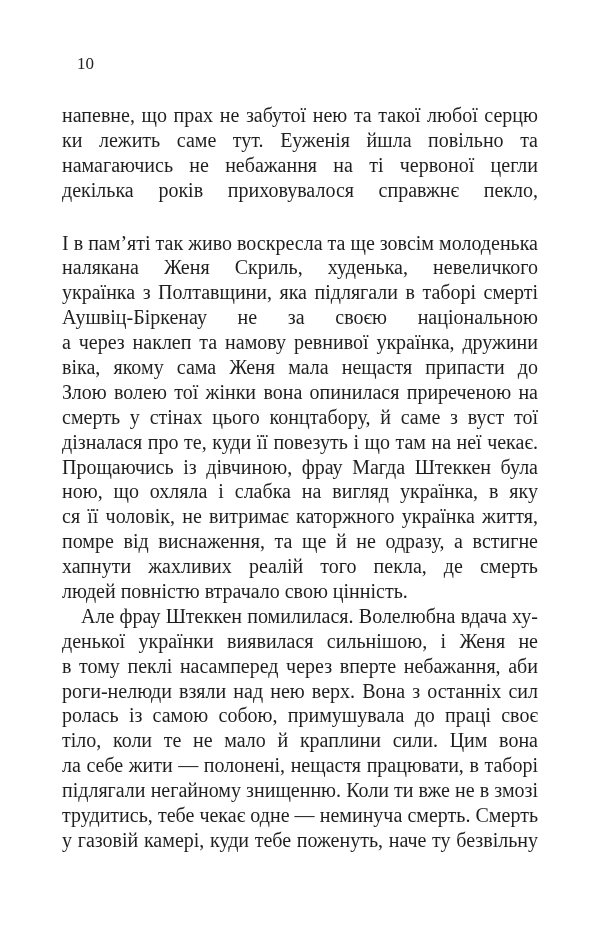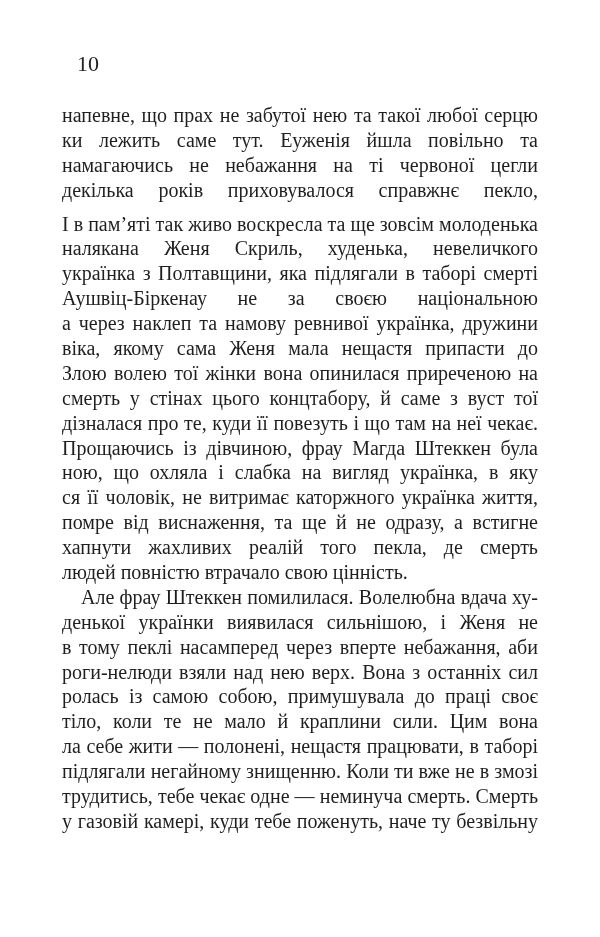--- a/index.html
+++ b/index.html
@@ -20,7 +20,7 @@
     position: absolute;
     left: 77px;
     top: 53px;
-    font-size: 22px;
+    font-size: 17px;
     line-height: 22px;
     color: #222222;
   }

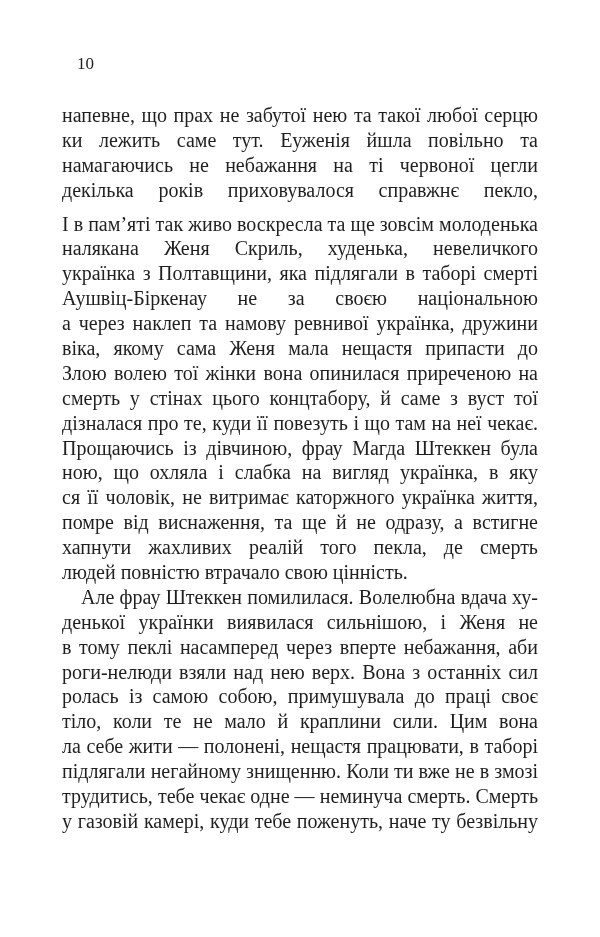--- a/index.html
+++ b/index.html
@@ -36,7 +36,7 @@
     padding: 0;
   }
   .para.gap-before {
-    margin-top: 9px;
+    margin-top: 28px;
   }
   .para.indent .line:first-child {
     text-indent: 19px;

